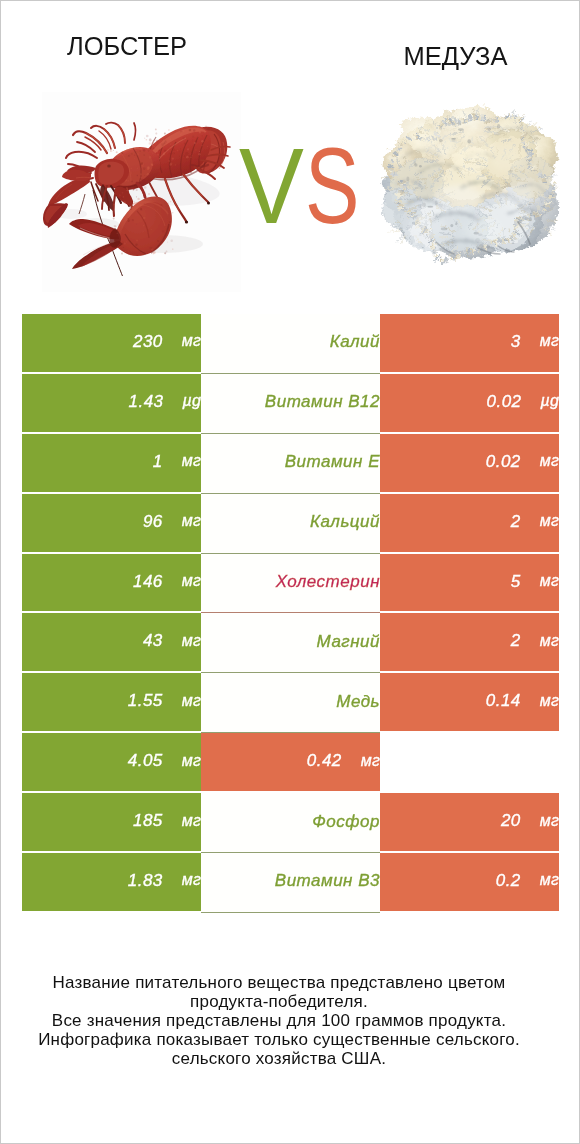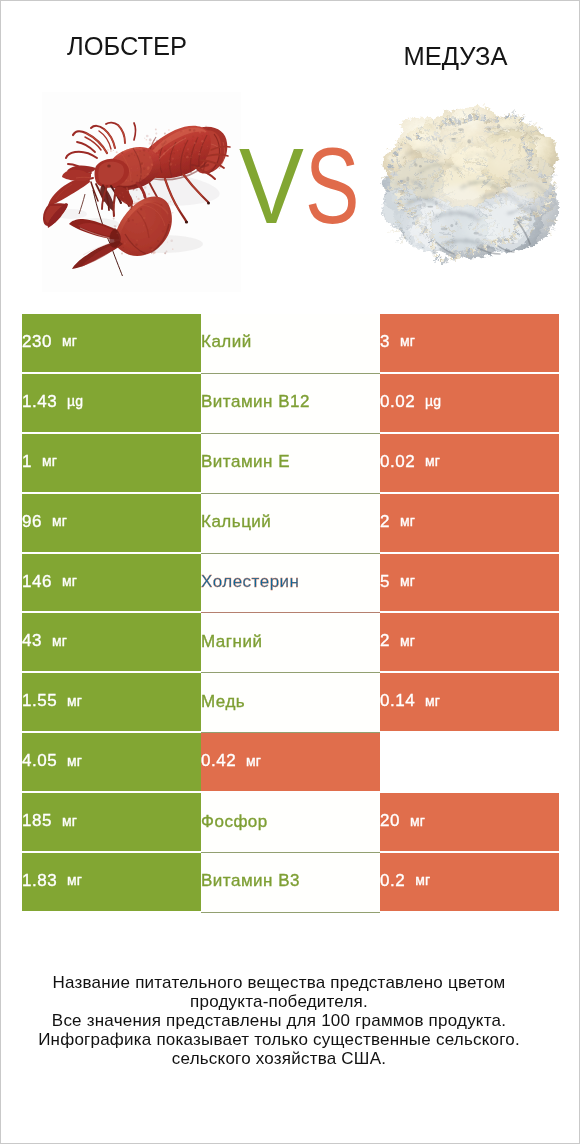--- a/index.html
+++ b/index.html
@@ -19,7 +19,7 @@
   .vs .s{color:#E06B4B;display:inline-block;transform:scaleX(0.755) translateX(-8px);transform-origin:left center;}
   .table{position:absolute;left:21px;top:313px;width:537px;}
   .row{display:flex;height:59.9px;}
-  .cell{display:flex;align-items:center;justify-content:flex-start;font-size:17px;font-weight:400;letter-spacing:0.5px;line-height:1;padding-bottom:3px;box-sizing:border-box;}
+  .cell{display:flex;align-items:center;justify-content:flex-end;font-size:17px;font-weight:400;letter-spacing:0.5px;line-height:1;padding-bottom:3px;box-sizing:border-box;font-style:italic;}
   .c-l{width:179px;background:#82A633;color:#ffffff;border-bottom:2px solid #fff;-webkit-text-stroke:0.35px #ffffff;}
   .c-m{width:179px;background:#fffffd;border-bottom:1.3px solid #92a071;}
   .c-m.win-r{border-bottom-color:#b5806f;}

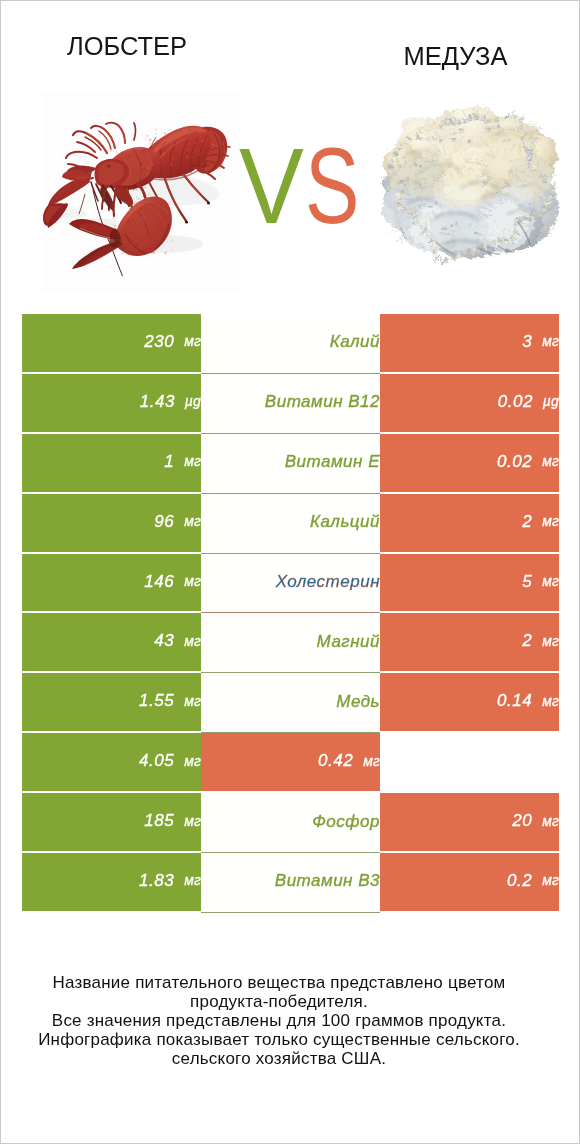--- a/index.html
+++ b/index.html
@@ -24,7 +24,7 @@
   .c-m{width:179px;background:#fffffd;border-bottom:1.3px solid #92a071;}
   .c-m.win-r{border-bottom-color:#b5806f;}
   .c-r{width:179px;background:#E06E4C;color:#ffffff;border-bottom:2px solid #fff;-webkit-text-stroke:0.35px #ffffff;}
-  .unit{font-size:14px;margin-left:10px;letter-spacing:0.15px;}
+  .unit{font-size:16px;margin-left:19px;letter-spacing:0.15px;}
   .footer{position:absolute;left:0;top:973px;width:556px;text-align:center;font-size:17px;letter-spacing:0.22px;color:#111111;line-height:18.95px;}
   .win-l{color:#7E9F34;-webkit-text-stroke:0.35px #7E9F34;}
   .win-r{color:#0369a1;-webkit-text-stroke:0.35px #CF6B4C;}

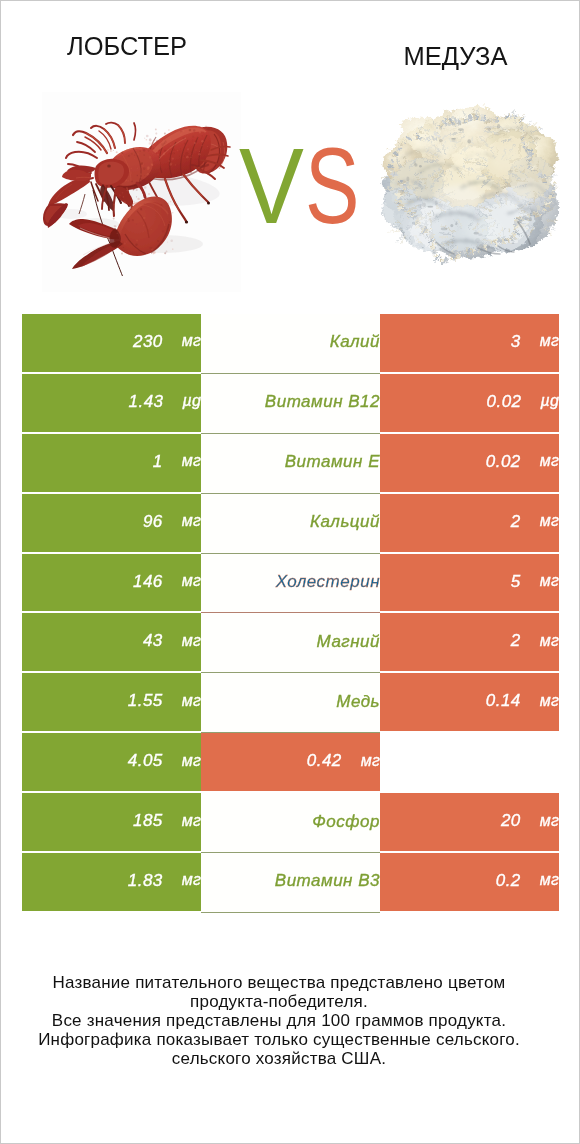--- a/index.html
+++ b/index.html
@@ -27,7 +27,7 @@
   .unit{font-size:16px;margin-left:19px;letter-spacing:0.15px;}
   .footer{position:absolute;left:0;top:973px;width:556px;text-align:center;font-size:17px;letter-spacing:0.22px;color:#111111;line-height:18.95px;}
   .win-l{color:#7E9F34;-webkit-text-stroke:0.35px #7E9F34;}
-  .win-r{color:#0369a1;-webkit-text-stroke:0.35px #CF6B4C;}
+  .win-r{color:#be185d;-webkit-text-stroke:0.35px #CF6B4C;}
 </style>
 </head>
 <body>

